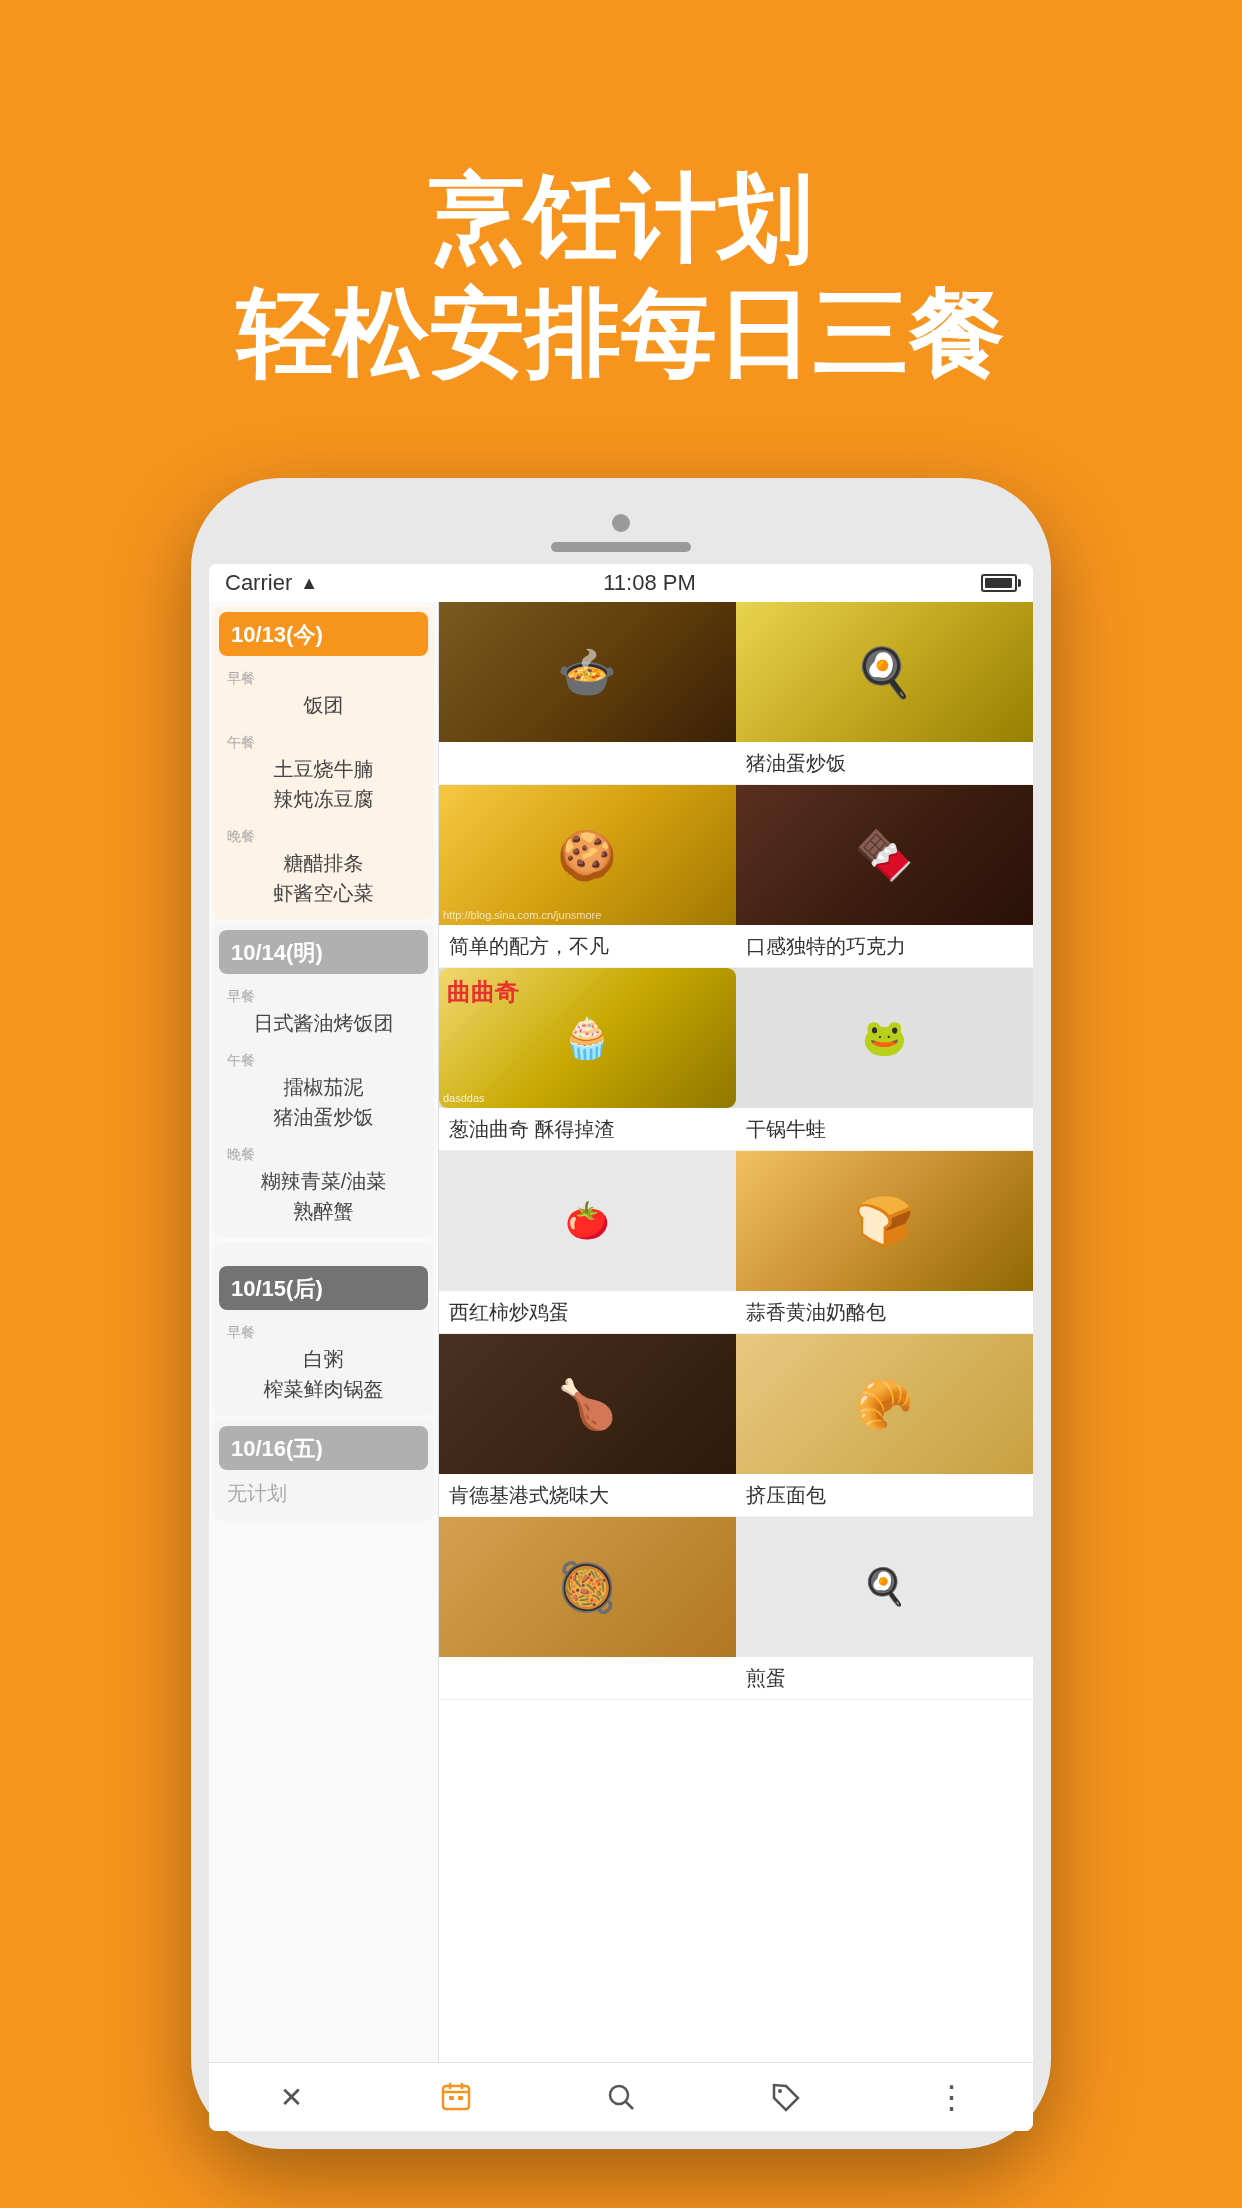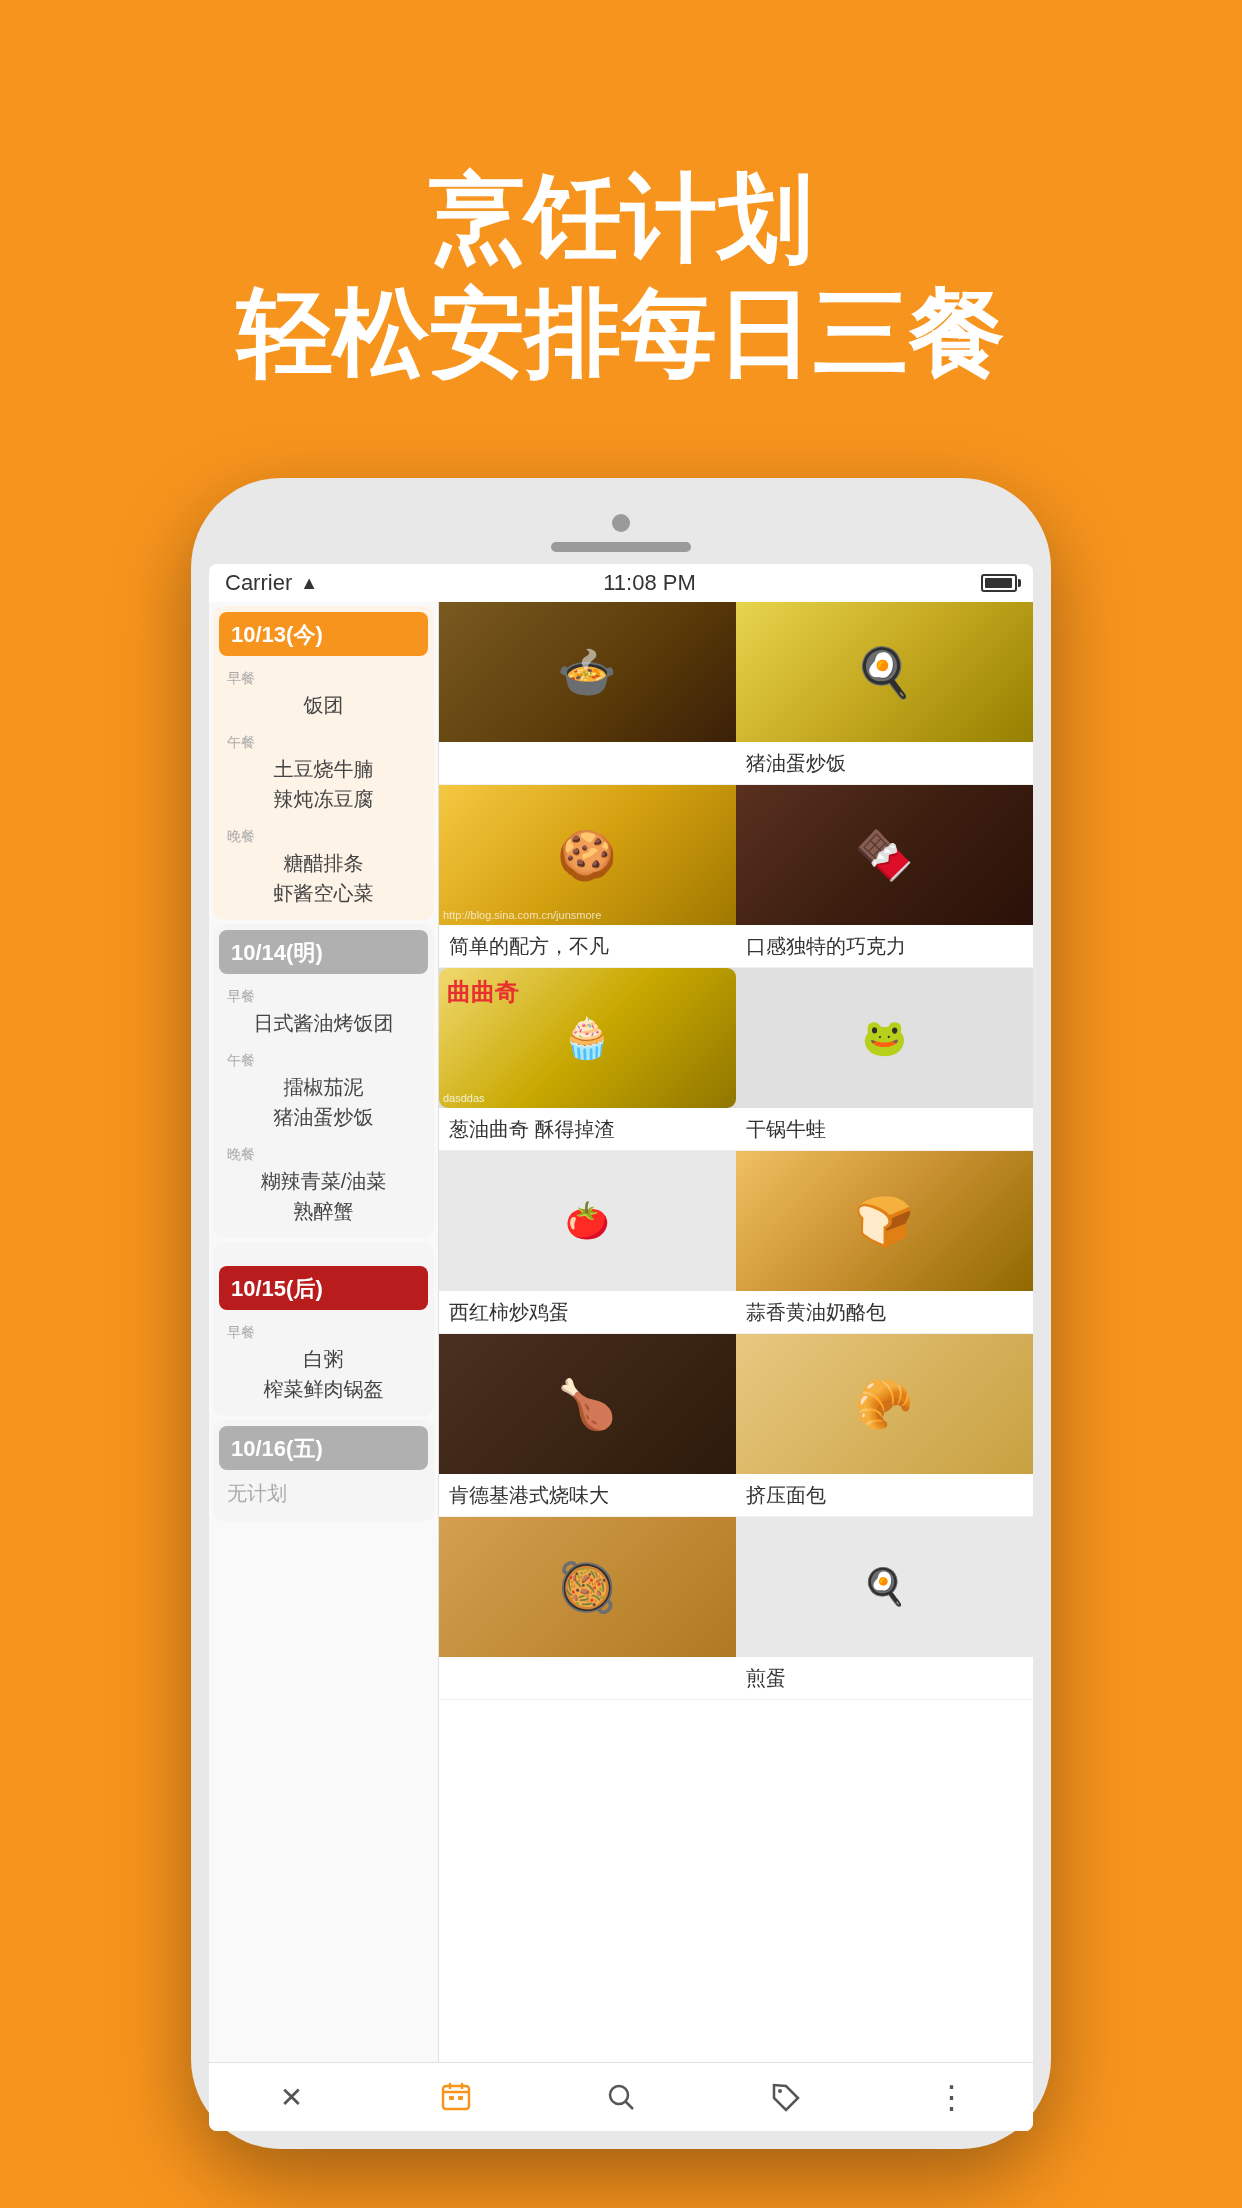--- a/index.html
+++ b/index.html
@@ -136,7 +136,7 @@
     }
     .day-header.today { background: #F7941D; color: white; }
     .day-header.tomorrow { background: #b0b0b0; color: white; }
-    .day-header.later { background: #b91c1c; color: white; margin-top: 24px; }
+    .day-header.later { background: #737373; color: white; margin-top: 24px; }
     .day-header.weekday { background: #b0b0b0; color: white; }
 
     .meal-section {

